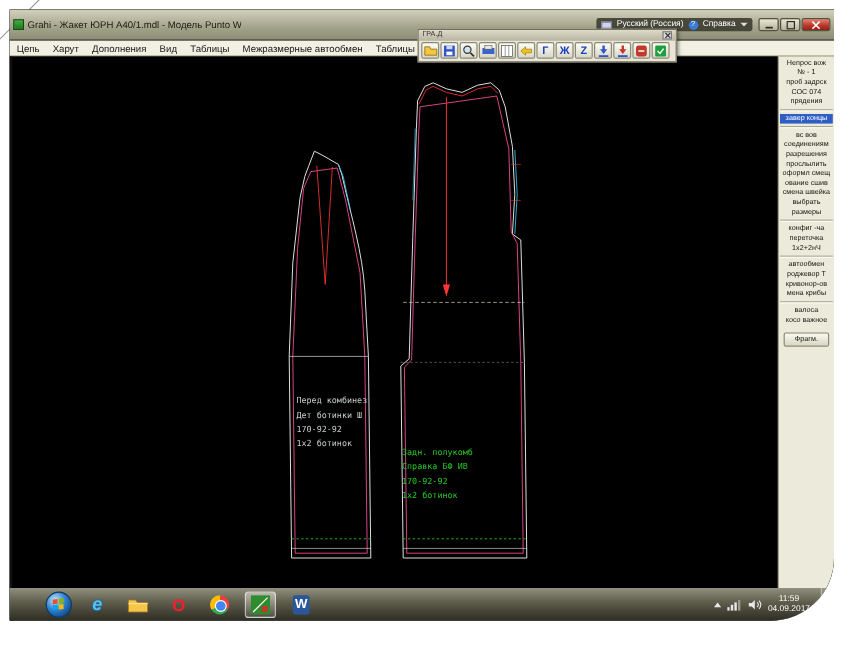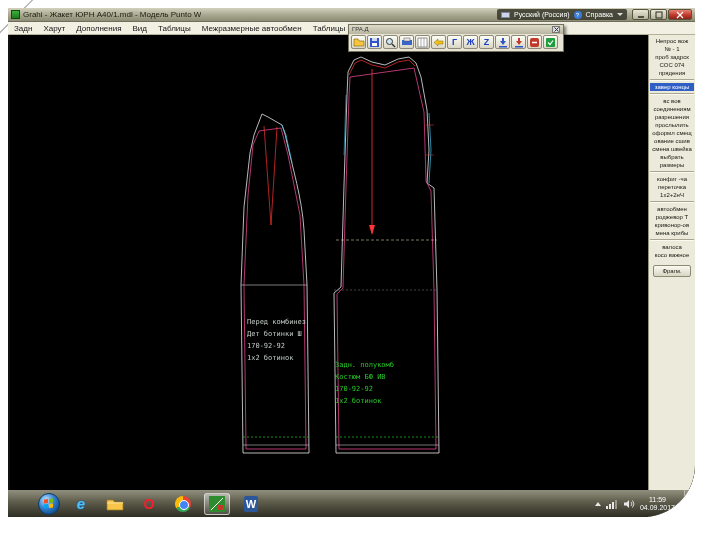--- a/index.html
+++ b/index.html
@@ -15,7 +15,7 @@
   
   .app { position:absolute; left:0; top:0; right:0; bottom:27px; background:#000; }
 
-  .titlebar { height:14px; display:flex; align-items:center; padding:0 3px;
+  .titlebar { height:26px; display:flex; align-items:center; padding:0 3px;
               background:linear-gradient(#d3d1bc,#a3a28a 60%,#8d8c75);
               border-bottom:1px solid #6f6e5c; font-size:8px; color:#1c1c10; }
   .app-icon { width:9px; height:9px; background:linear-gradient(#3fae3f,#1d7a1d);

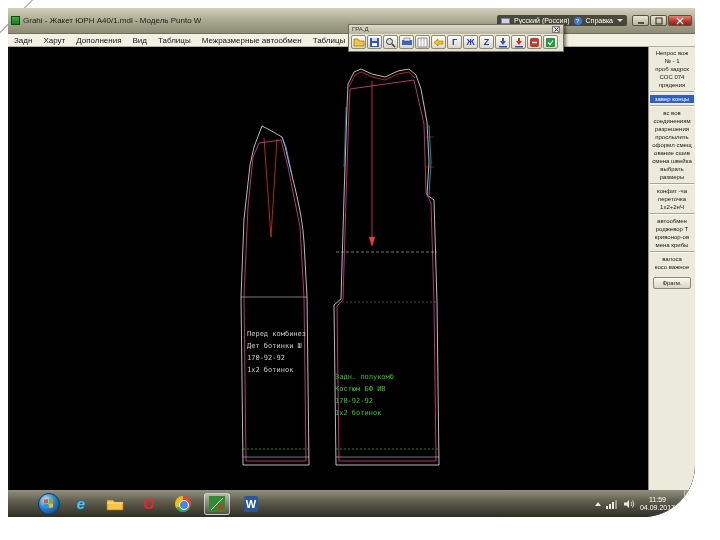--- a/index.html
+++ b/index.html
@@ -155,7 +155,7 @@
     </div>
 
     <div class="menubar">
-      <span class="menu-item">Задн</span>
+      <span class="menu-item">Цепь</span>
       <span class="menu-item">Харут</span>
       <span class="menu-item">Дополнения</span>
       <span class="menu-item">Вид</span>

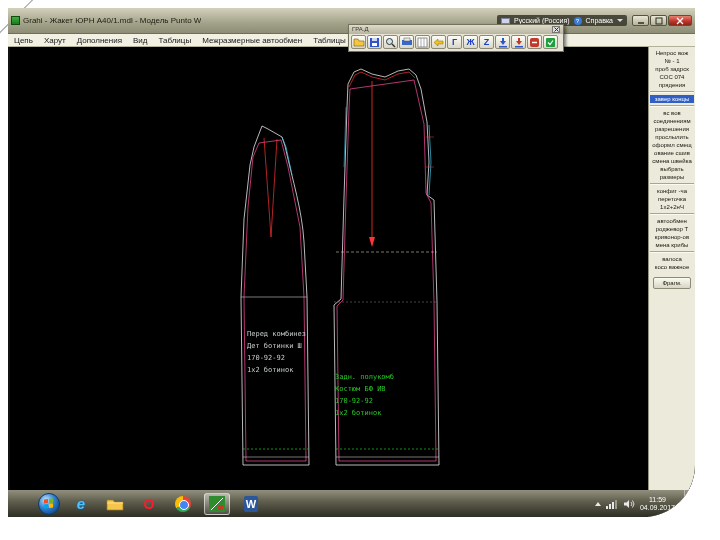--- a/index.html
+++ b/index.html
@@ -204,7 +204,7 @@
         </div>
         <div class="pat-label label-right">
           <div>Задн. полукомб</div>
-          <div>Костюм БФ ИВ</div>
+          <div>Справка БФ ИВ</div>
           <div>170-92-92</div>
           <div>1х2 ботинок</div>
         </div>

